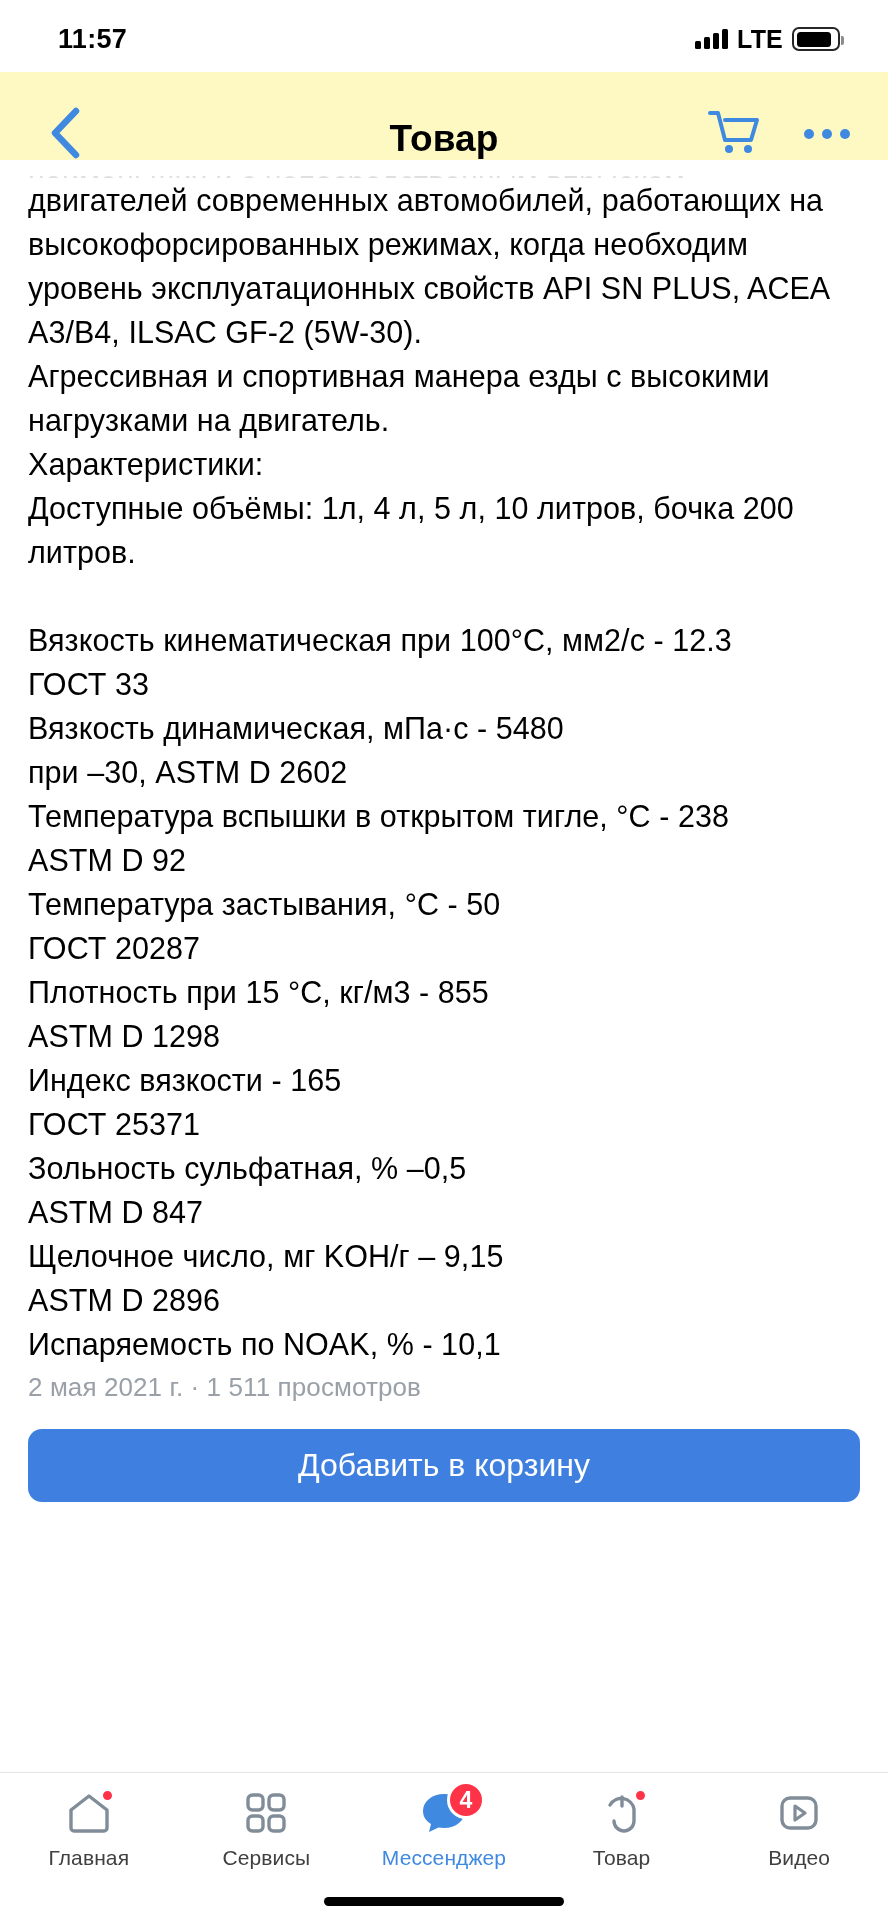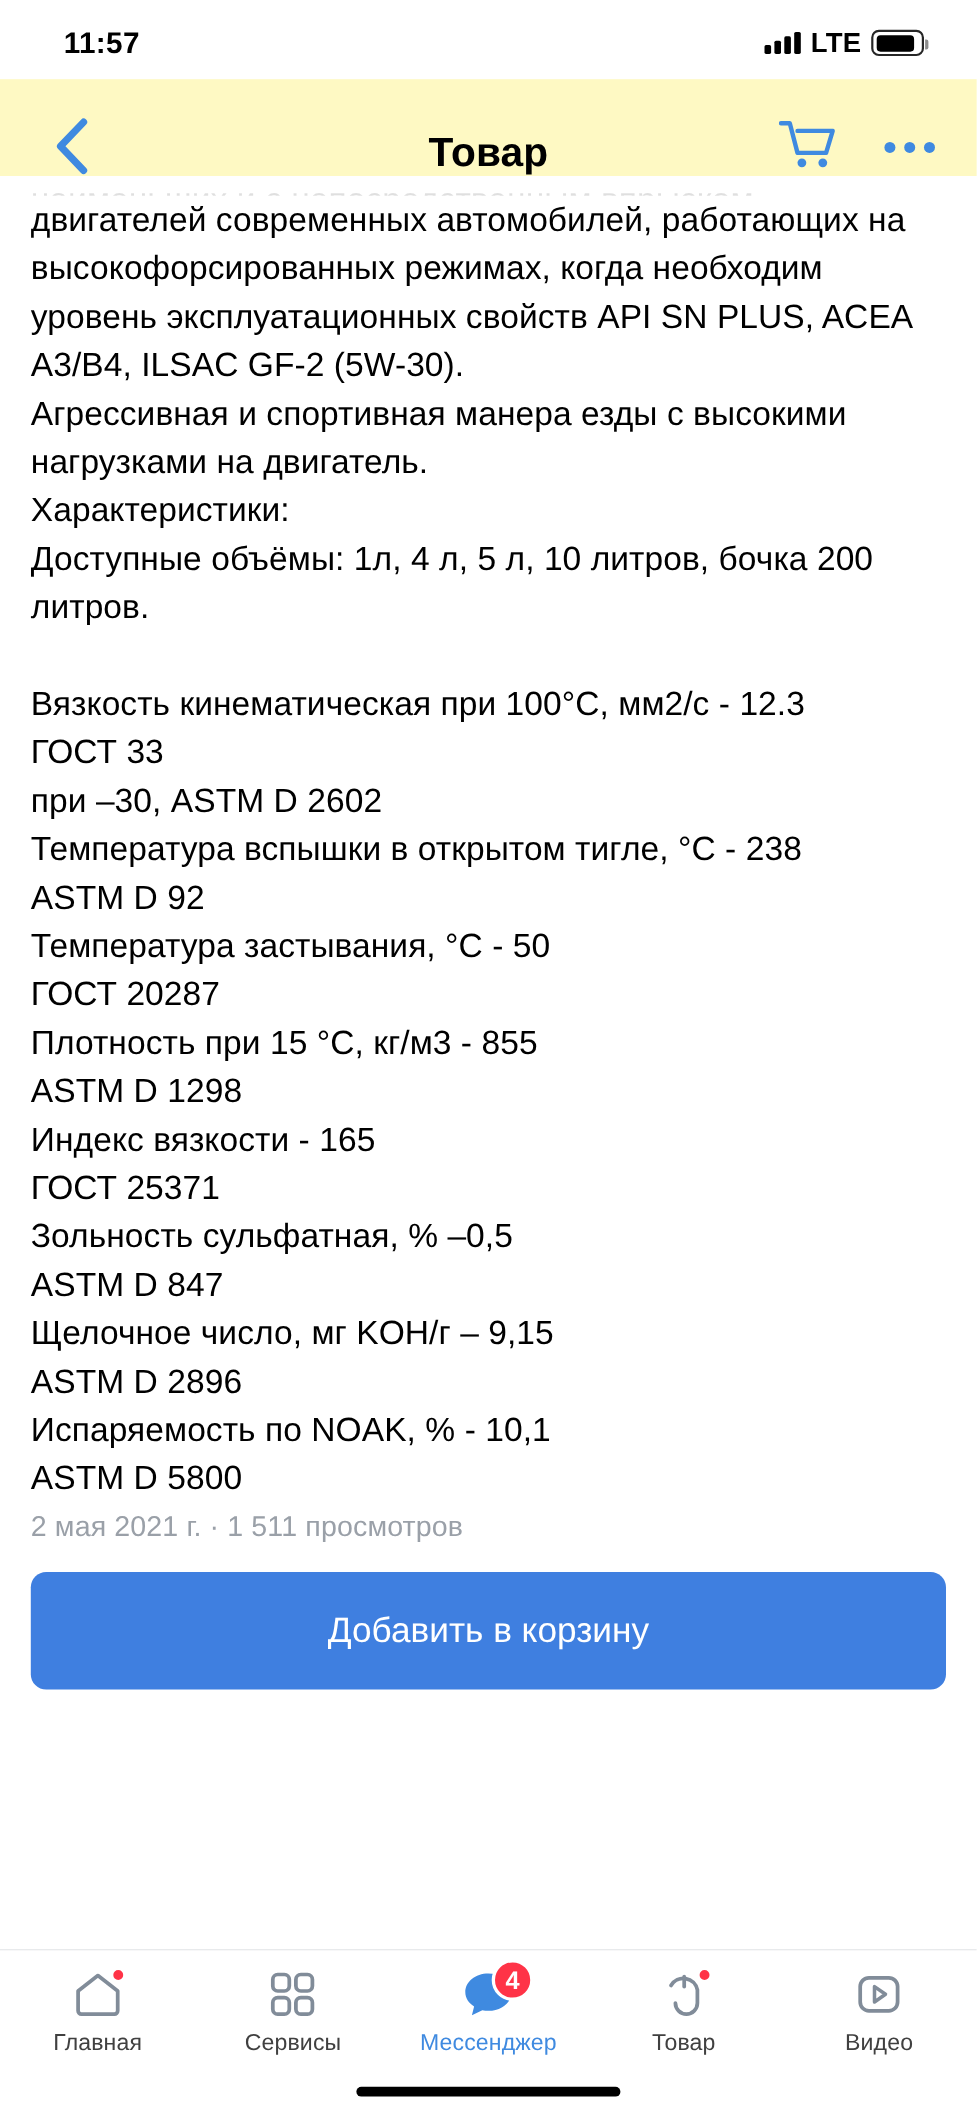--- a/index.html
+++ b/index.html
@@ -305,6 +305,7 @@
     <div class="spacer-line"></div>
     <p>Вязкость кинематическая при 100°С, мм2/с - 12.3</p>
     <p>ГОСТ 33</p>
+    <p>Вязкость динамическая, мПа·с - 5480</p>
     <p>при –30, ASTM D 2602</p>
     <p>Температура вспышки в открытом тигле, °С - 238</p>
     <p>ASTM D 92</p>

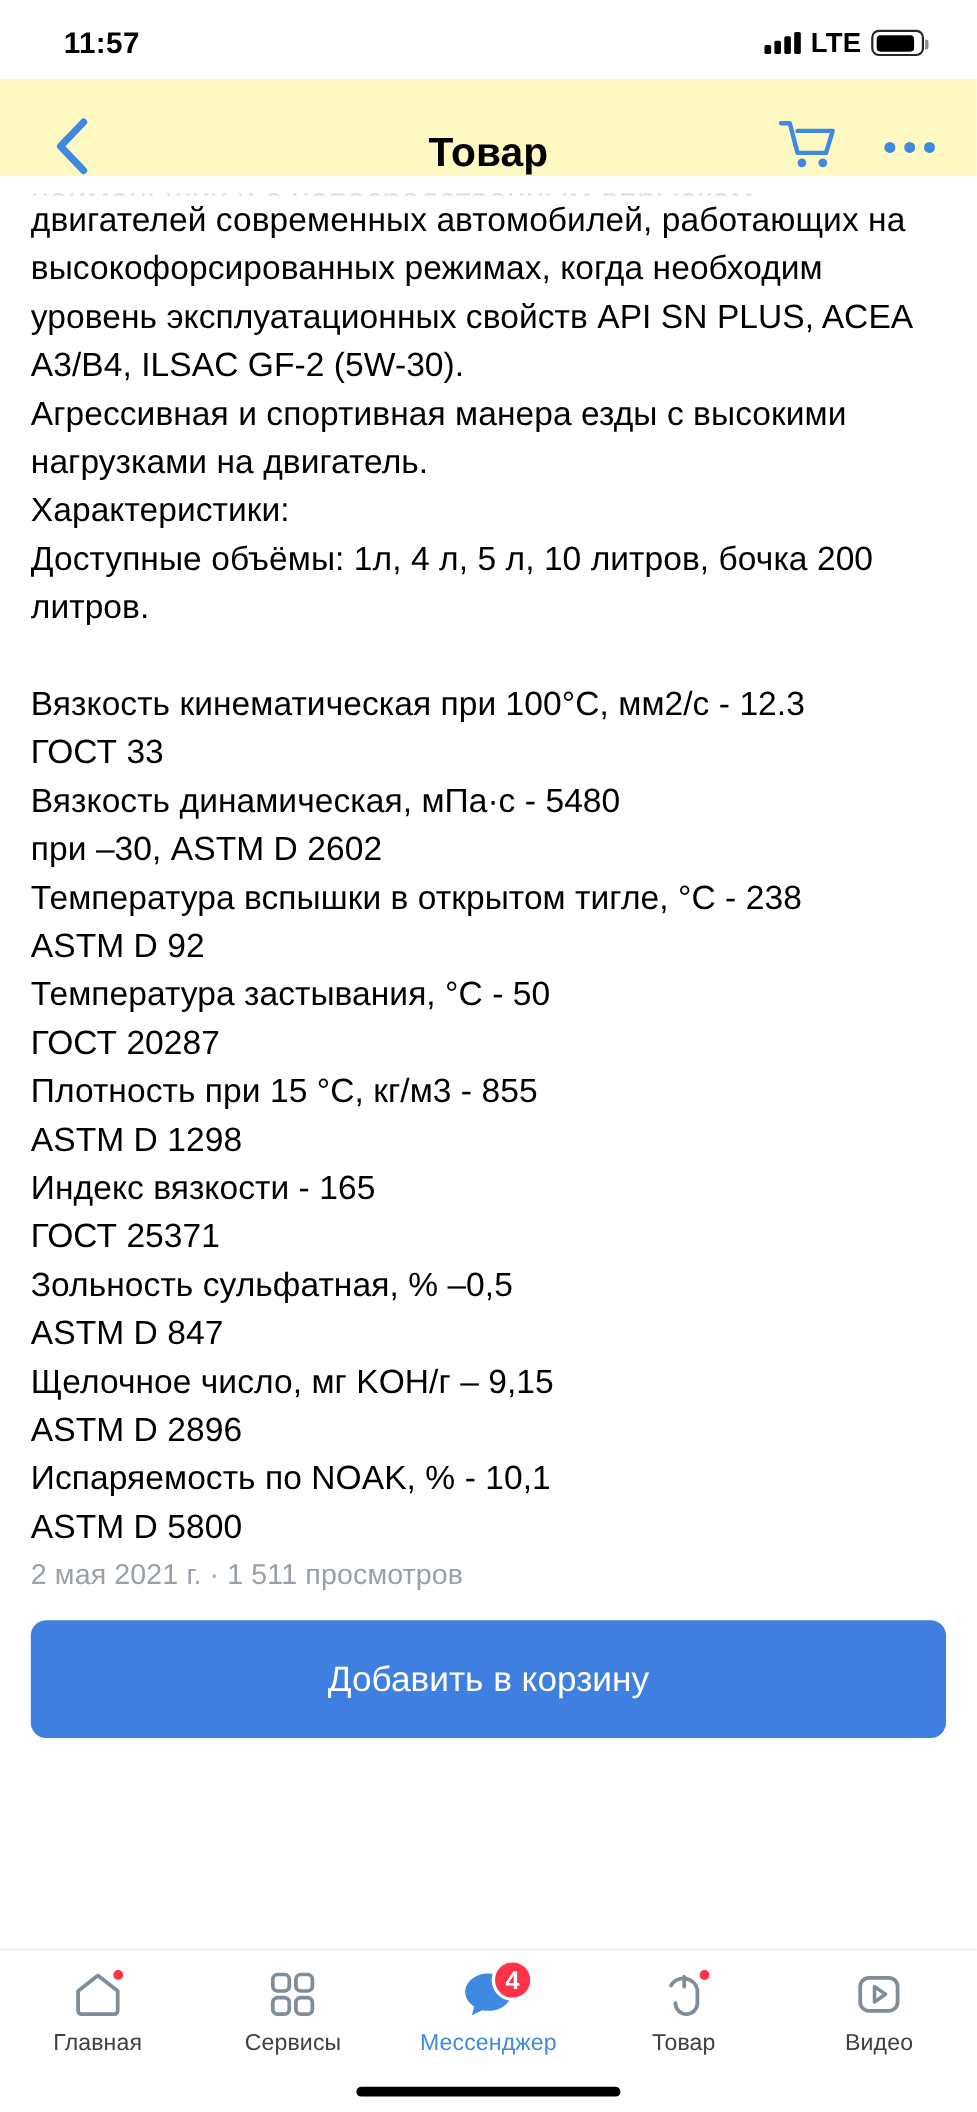--- a/index.html
+++ b/index.html
@@ -320,7 +320,6 @@
     <p>Щелочное число, мг KOH/г – 9,15</p>
     <p>ASTM D 2896</p>
     <p>Испаряемость по NOAK, % - 10,1</p>
-    <p>ASTM D 5800</p>
   </div>
   <div class="meta">2 мая 2021 г. · 1 511 просмотров</div>
 </div>

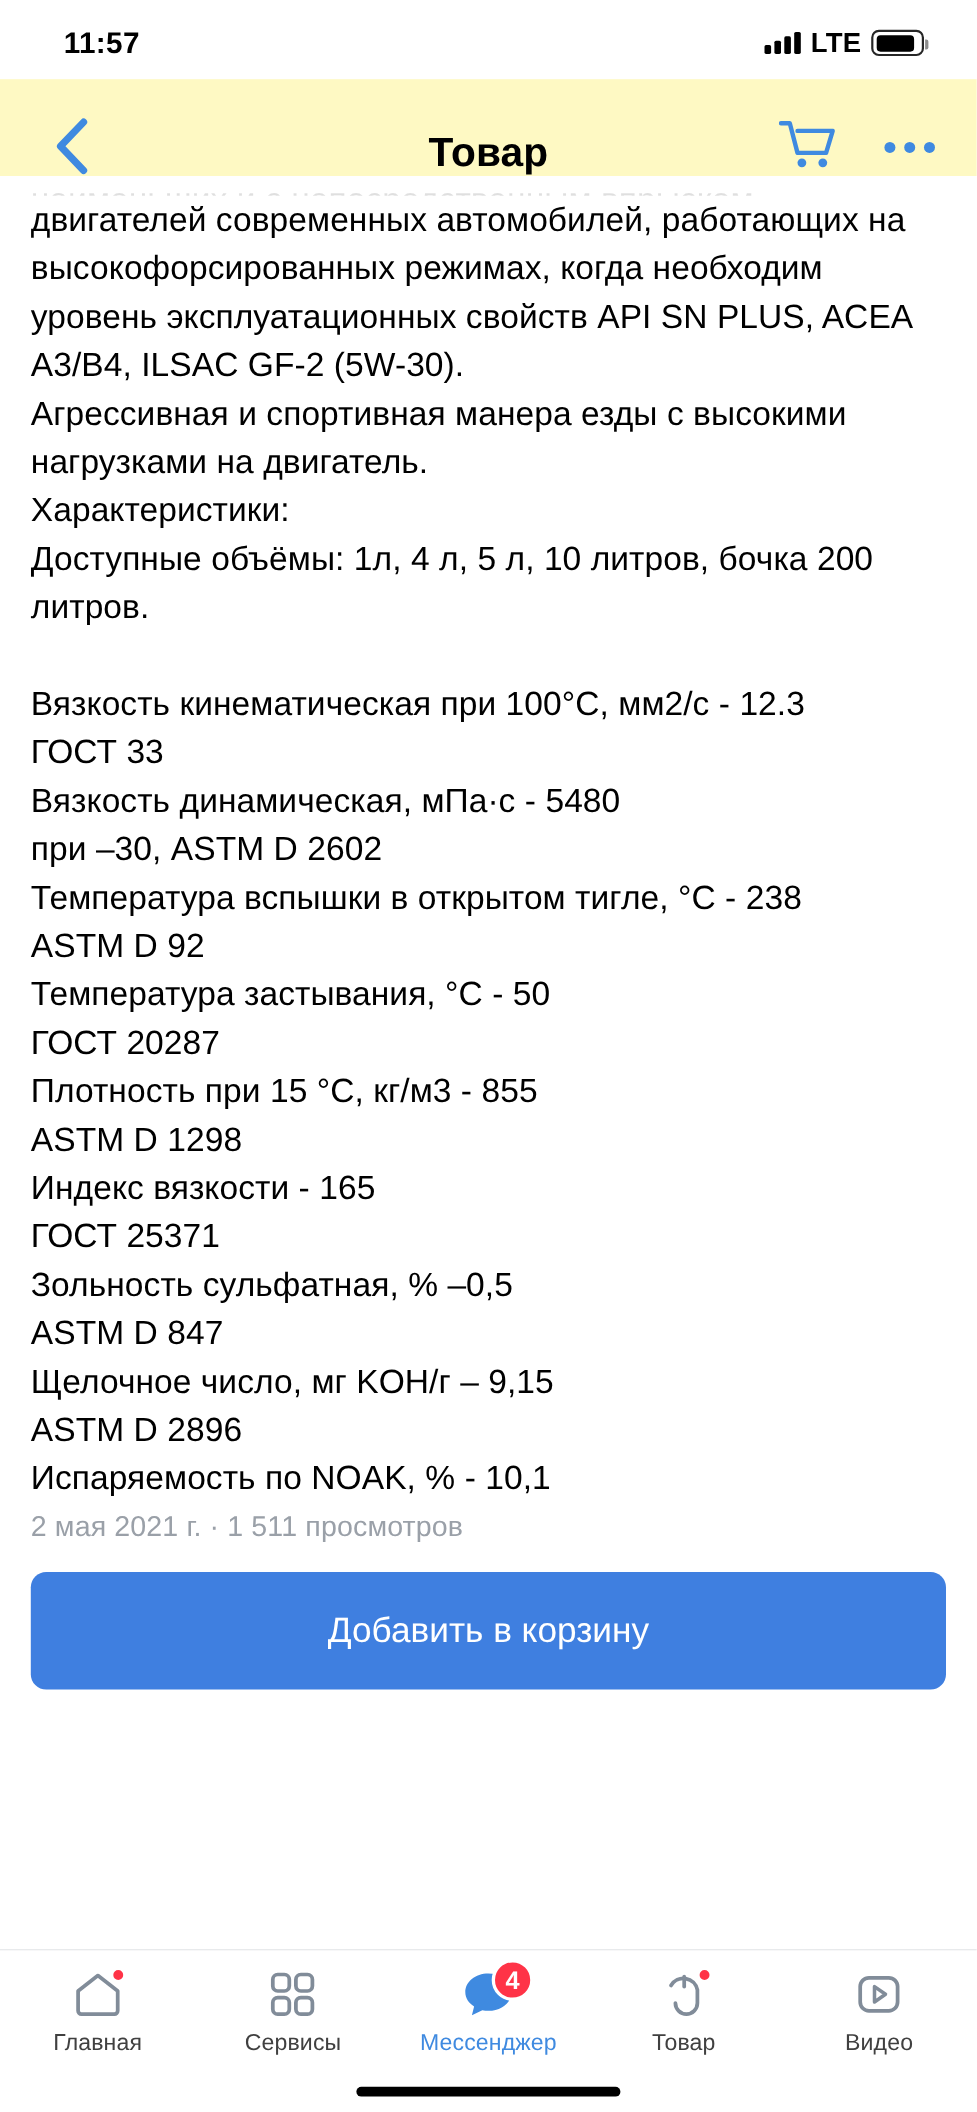--- a/index.html
+++ b/index.html
@@ -157,7 +157,7 @@
     display: flex;
     align-items: center;
     justify-content: center;
-    height: 107px;
+    height: 73px;
     border-radius: 14px;
     font-size: 32px;
     font-weight: 500;

